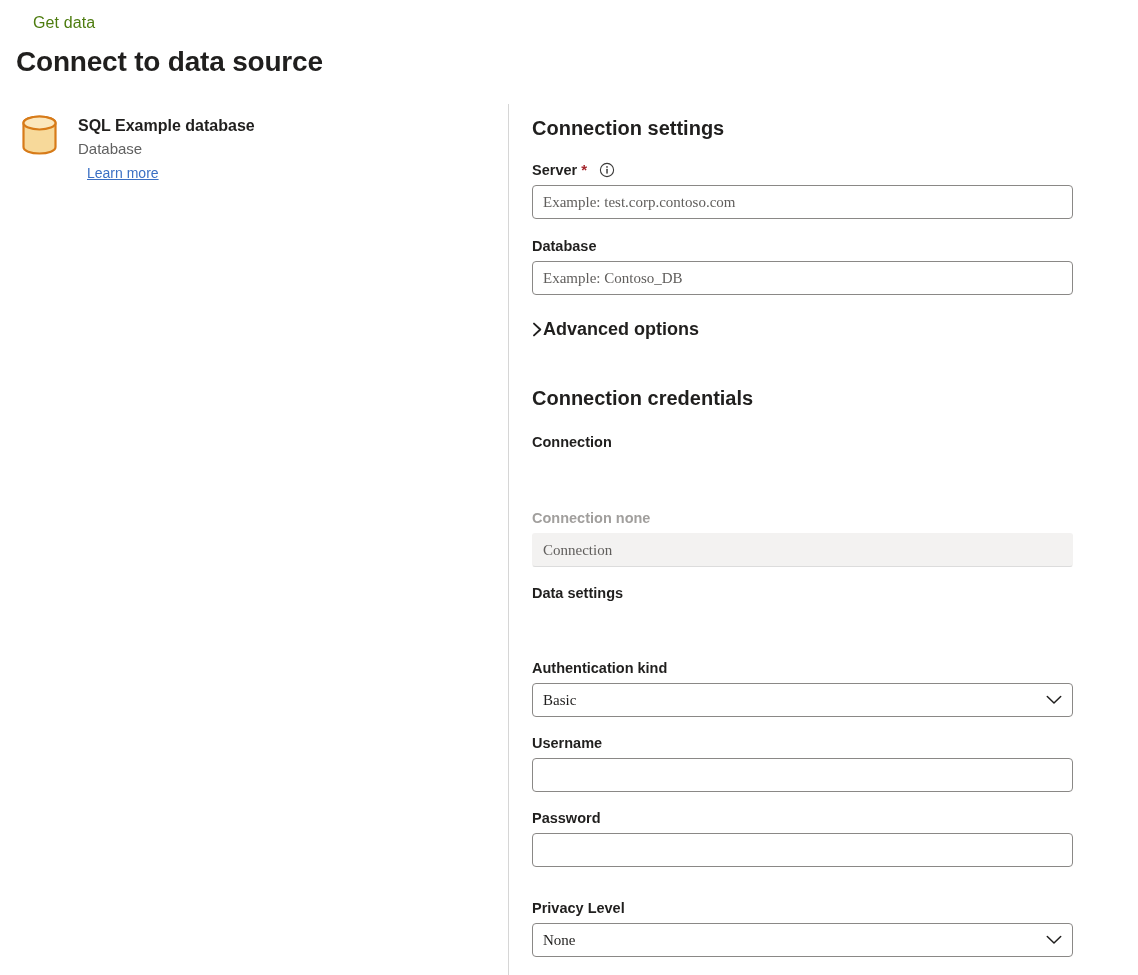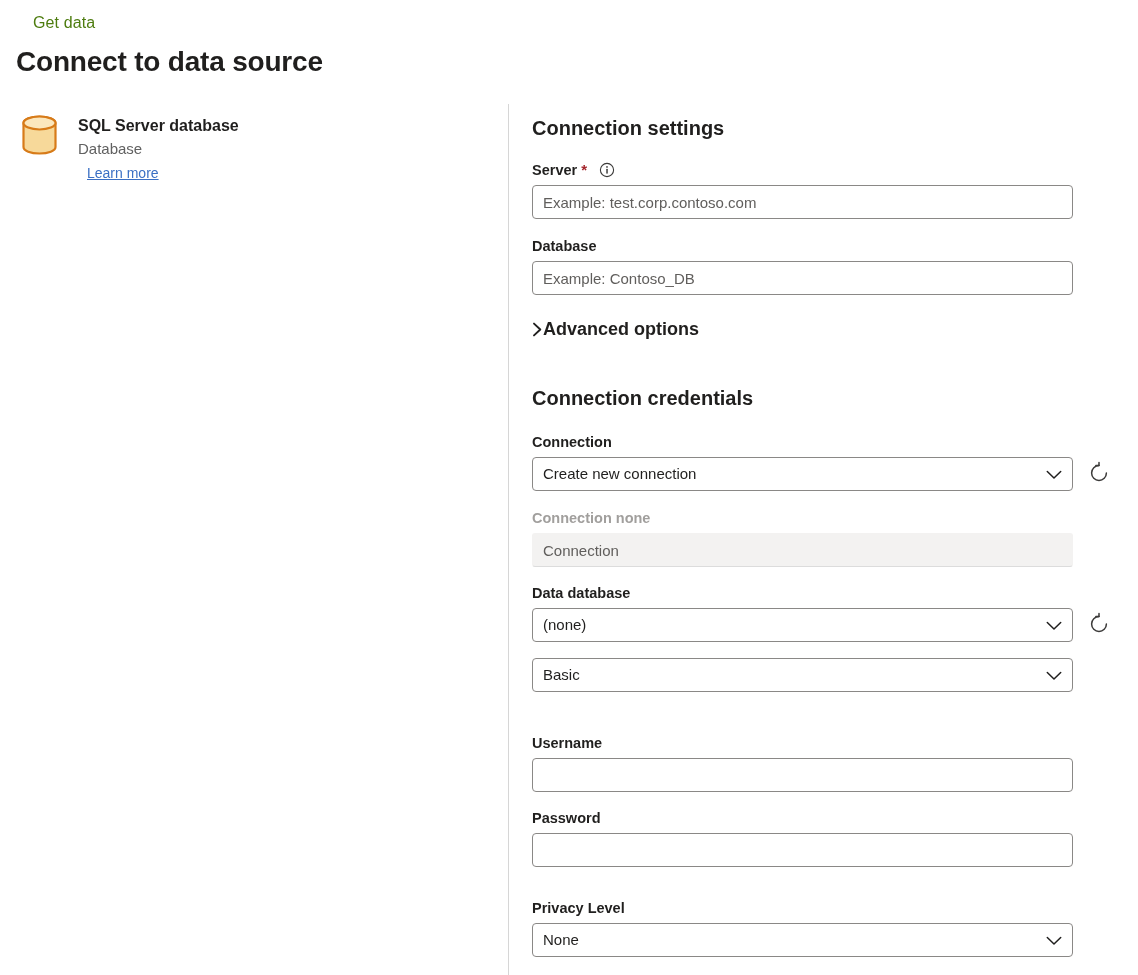--- a/index.html
+++ b/index.html
@@ -212,7 +212,7 @@
       </svg>
     </span>
     <div class="source-text">
-      <div class="source-name">SQL Server database</div>
+      <div class="source-name">SQL Example database</div>
       <div class="source-type">Database</div>
       <a class="learn-more" href="#">Learn more</a>
     </div>

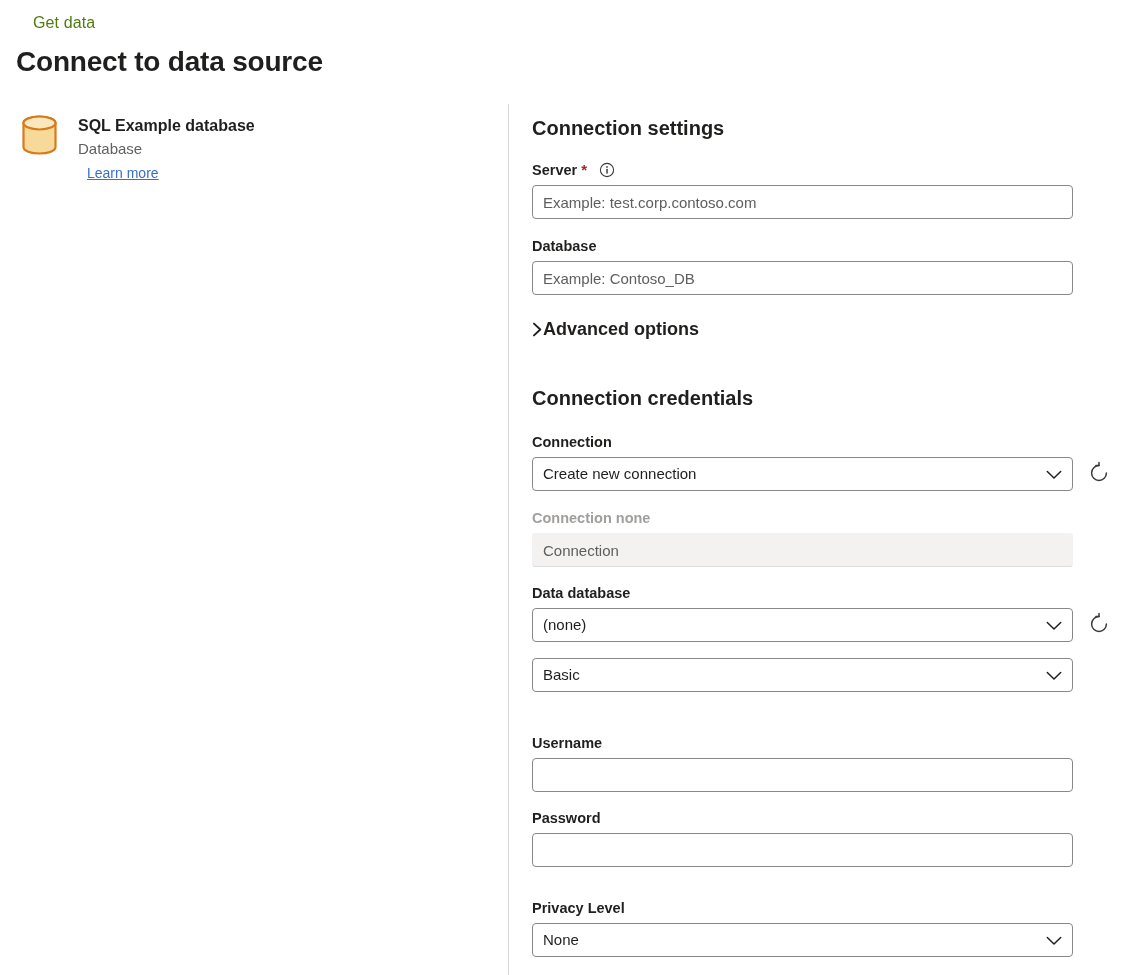--- a/index.html
+++ b/index.html
@@ -143,7 +143,7 @@
     border: 1px solid #8a8886;
     border-radius: 4px;
     background: #ffffff;
-    font-family: Liberation Sans, sans-serif;
+    font-family: Liberation Serif, serif;
     font-size: 15px;
     color: #201f1e;
     padding: 0 10px;

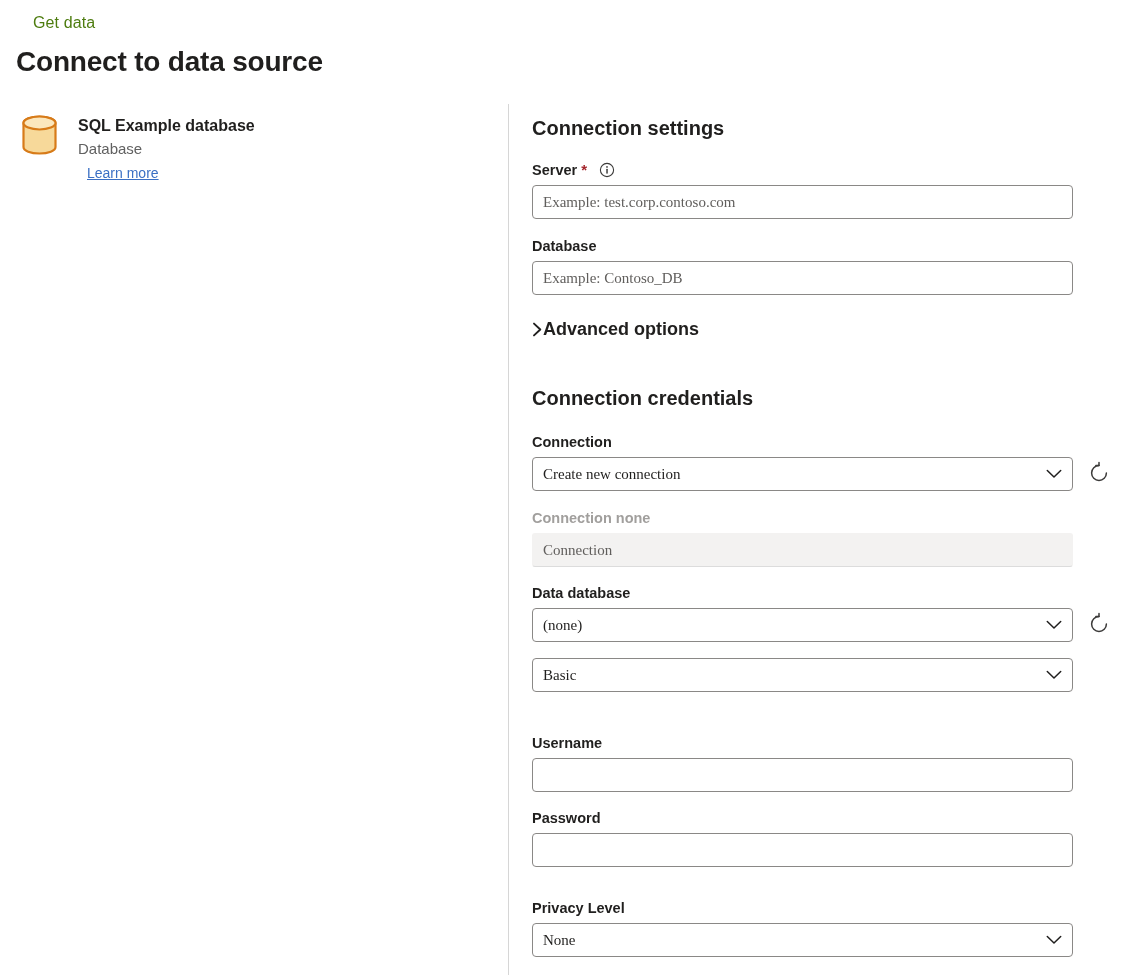--- a/index.html
+++ b/index.html
@@ -260,24 +260,6 @@
     <div class="field pos" style="top:328px;left:0;">
       <div class="field-label">
         <span>Connection</span>
-      </div>
-      <div class="with-refresh">
-        <div class="select-box">
-          <span class="select-value">Create new connection</span>
-          <span>
-            <svg width="16" height="10" viewBox="0 0 16 10" xmlns="http://www.w3.org/2000/svg">
-              <path d="M1.3 1.5 L8 8 L14.7 1.5" fill="none" stroke="#201f1e" stroke-width="1.5" stroke-linecap="round" stroke-linejoin="round"></path>
-            </svg>
-          </span>
-        </div>
-        <button class="refresh-btn">
-          <span>
-            <svg width="22" height="24" viewBox="0 0 22 24" xmlns="http://www.w3.org/2000/svg">
-              <path d="M11 4.6 A7.4 7.4 0 1 0 18.4 12" fill="none" stroke="#3b3a39" stroke-width="1.5" stroke-linecap="round"></path>
-              <path d="M11 4.6 L11 1.4 M11 4.6 L7.9 4.6" fill="none" stroke="#3b3a39" stroke-width="1.5" stroke-linecap="round"></path>
-            </svg>
-          </span>
-        </button>
       </div>
     </div>
 

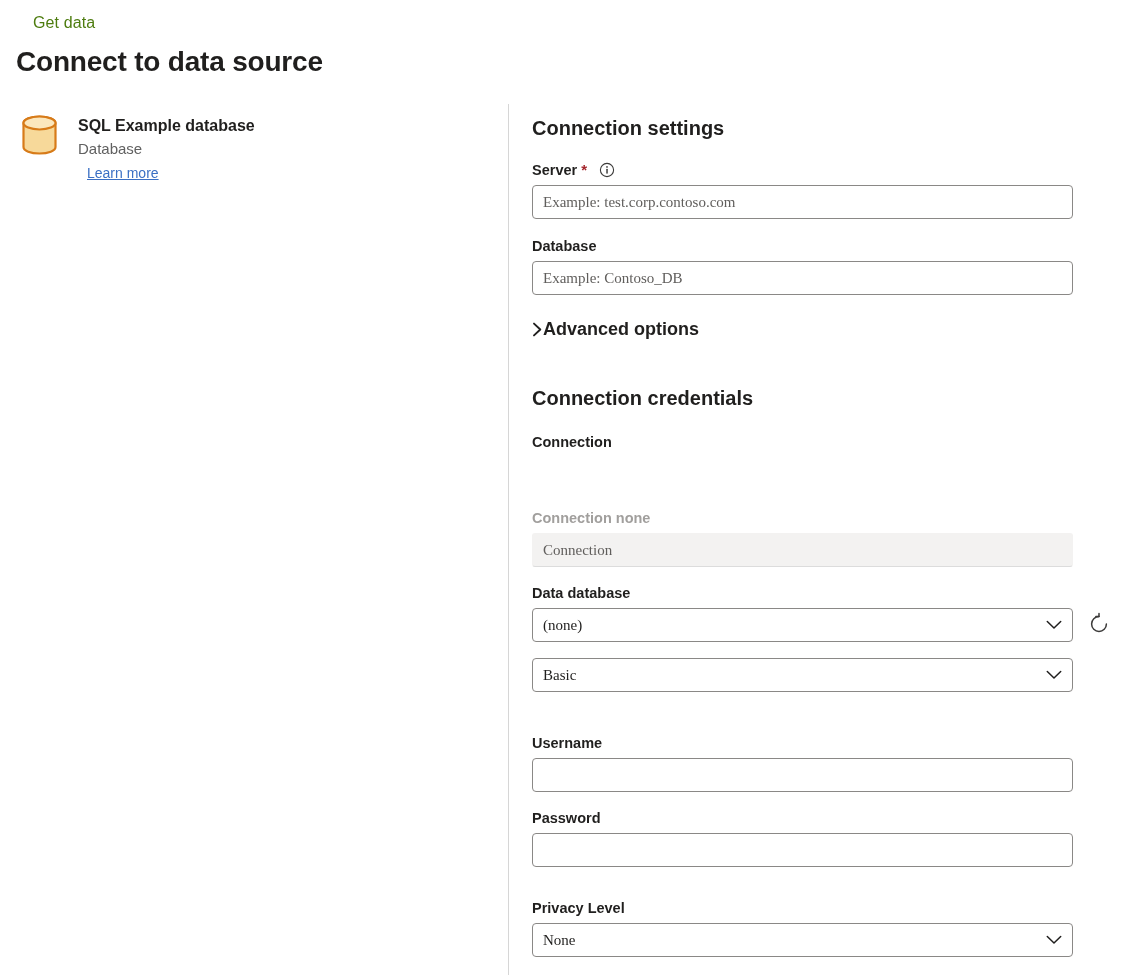--- a/index.html
+++ b/index.html
@@ -272,7 +272,7 @@
 
     <div class="field pos" style="top:479px;left:0;">
       <div class="field-label">
-        <span>Data database</span>
+        <span>Data settings</span>
       </div>
       <div class="with-refresh">
         <div class="select-box">

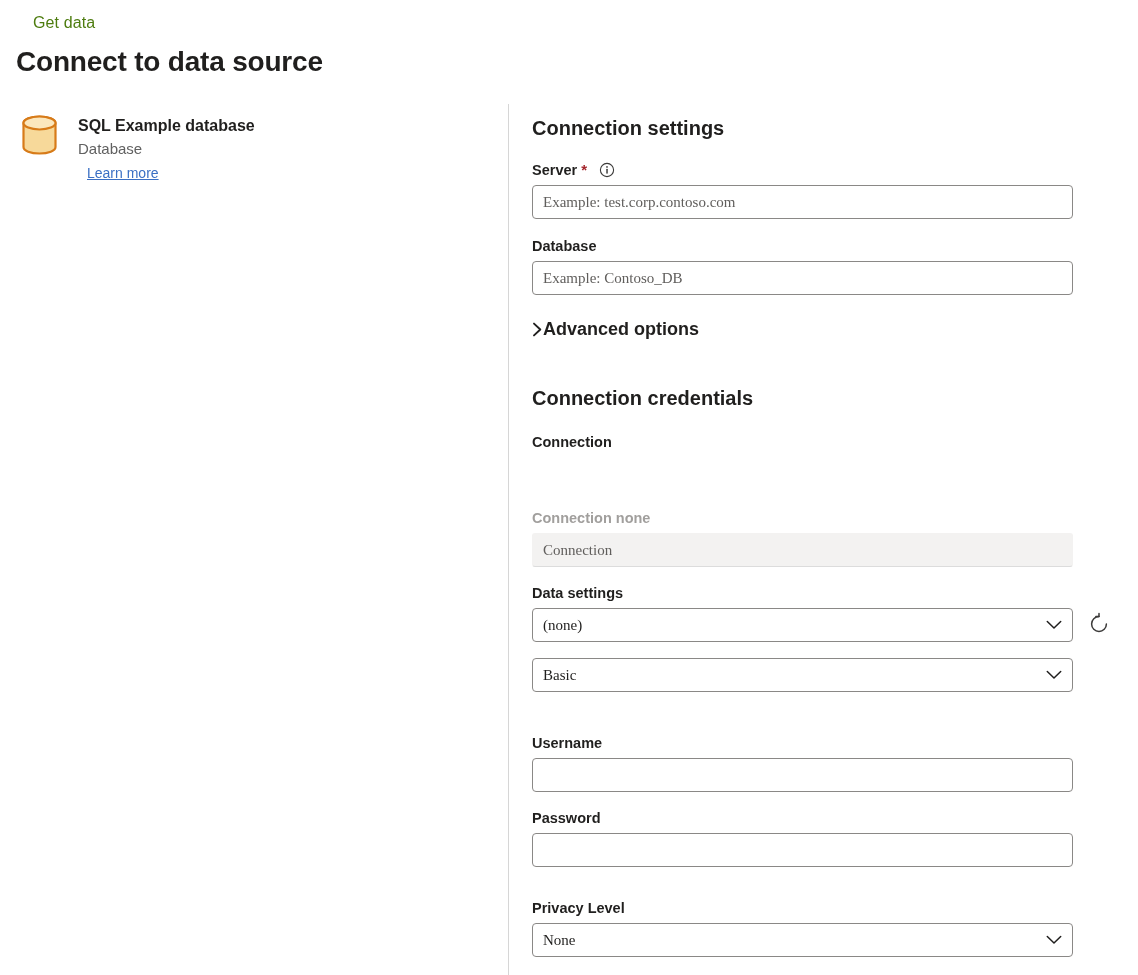--- a/index.html
+++ b/index.html
@@ -274,24 +274,6 @@
       <div class="field-label">
         <span>Data settings</span>
       </div>
-      <div class="with-refresh">
-        <div class="select-box">
-          <span class="select-value">(none)</span>
-          <span>
-            <svg width="16" height="10" viewBox="0 0 16 10" xmlns="http://www.w3.org/2000/svg">
-              <path d="M1.3 1.5 L8 8 L14.7 1.5" fill="none" stroke="#201f1e" stroke-width="1.5" stroke-linecap="round" stroke-linejoin="round"></path>
-            </svg>
-          </span>
-        </div>
-        <button class="refresh-btn">
-          <span>
-            <svg width="22" height="24" viewBox="0 0 22 24" xmlns="http://www.w3.org/2000/svg">
-              <path d="M11 4.6 A7.4 7.4 0 1 0 18.4 12" fill="none" stroke="#3b3a39" stroke-width="1.5" stroke-linecap="round"></path>
-              <path d="M11 4.6 L11 1.4 M11 4.6 L7.9 4.6" fill="none" stroke="#3b3a39" stroke-width="1.5" stroke-linecap="round"></path>
-            </svg>
-          </span>
-        </button>
-      </div>
     </div>
 
     <div class="field pos" style="top:554px;left:0;">

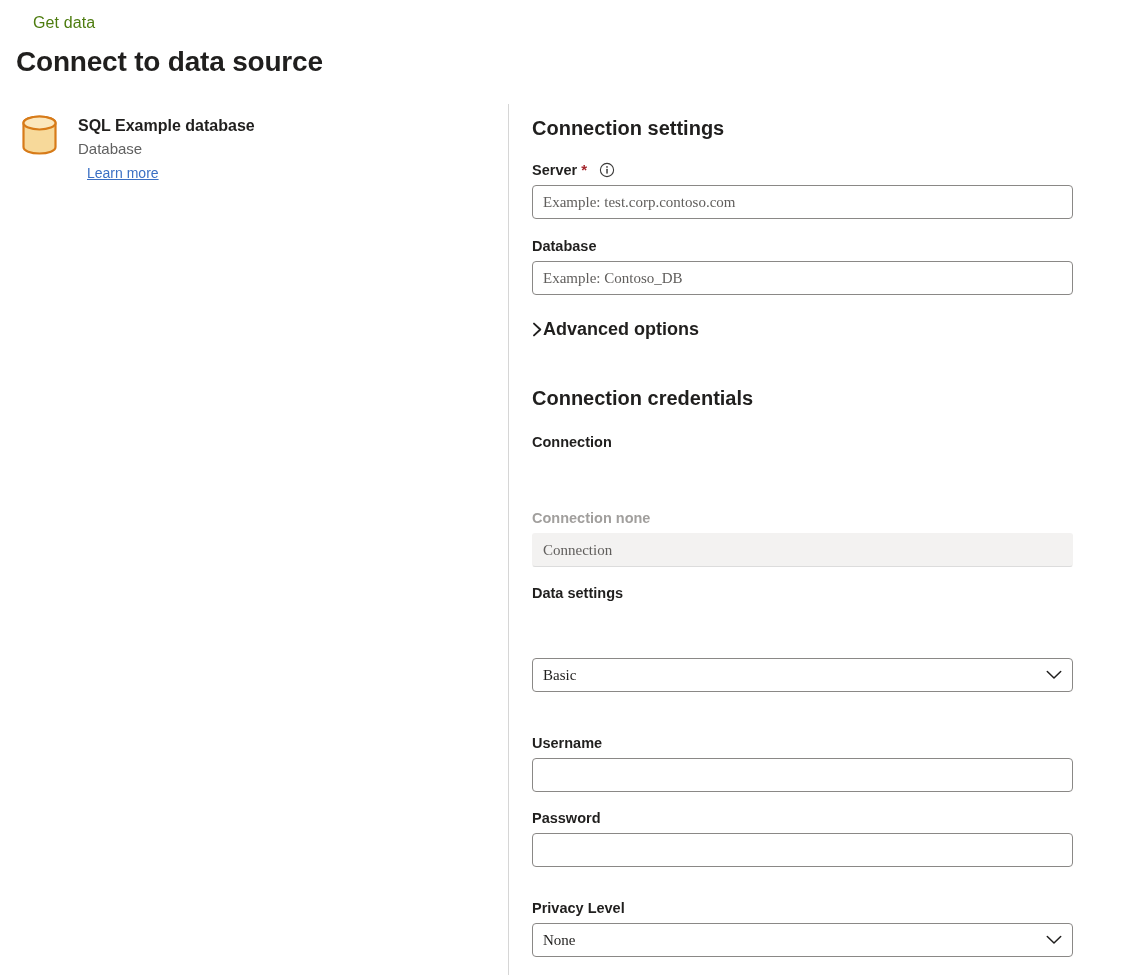--- a/index.html
+++ b/index.html
@@ -277,6 +277,9 @@
     </div>
 
     <div class="field pos" style="top:554px;left:0;">
+      <div class="field-label">
+        <span>Authentication kind</span>
+      </div>
       <div class="select-box">
         <span class="select-value">Basic</span>
         <span>

